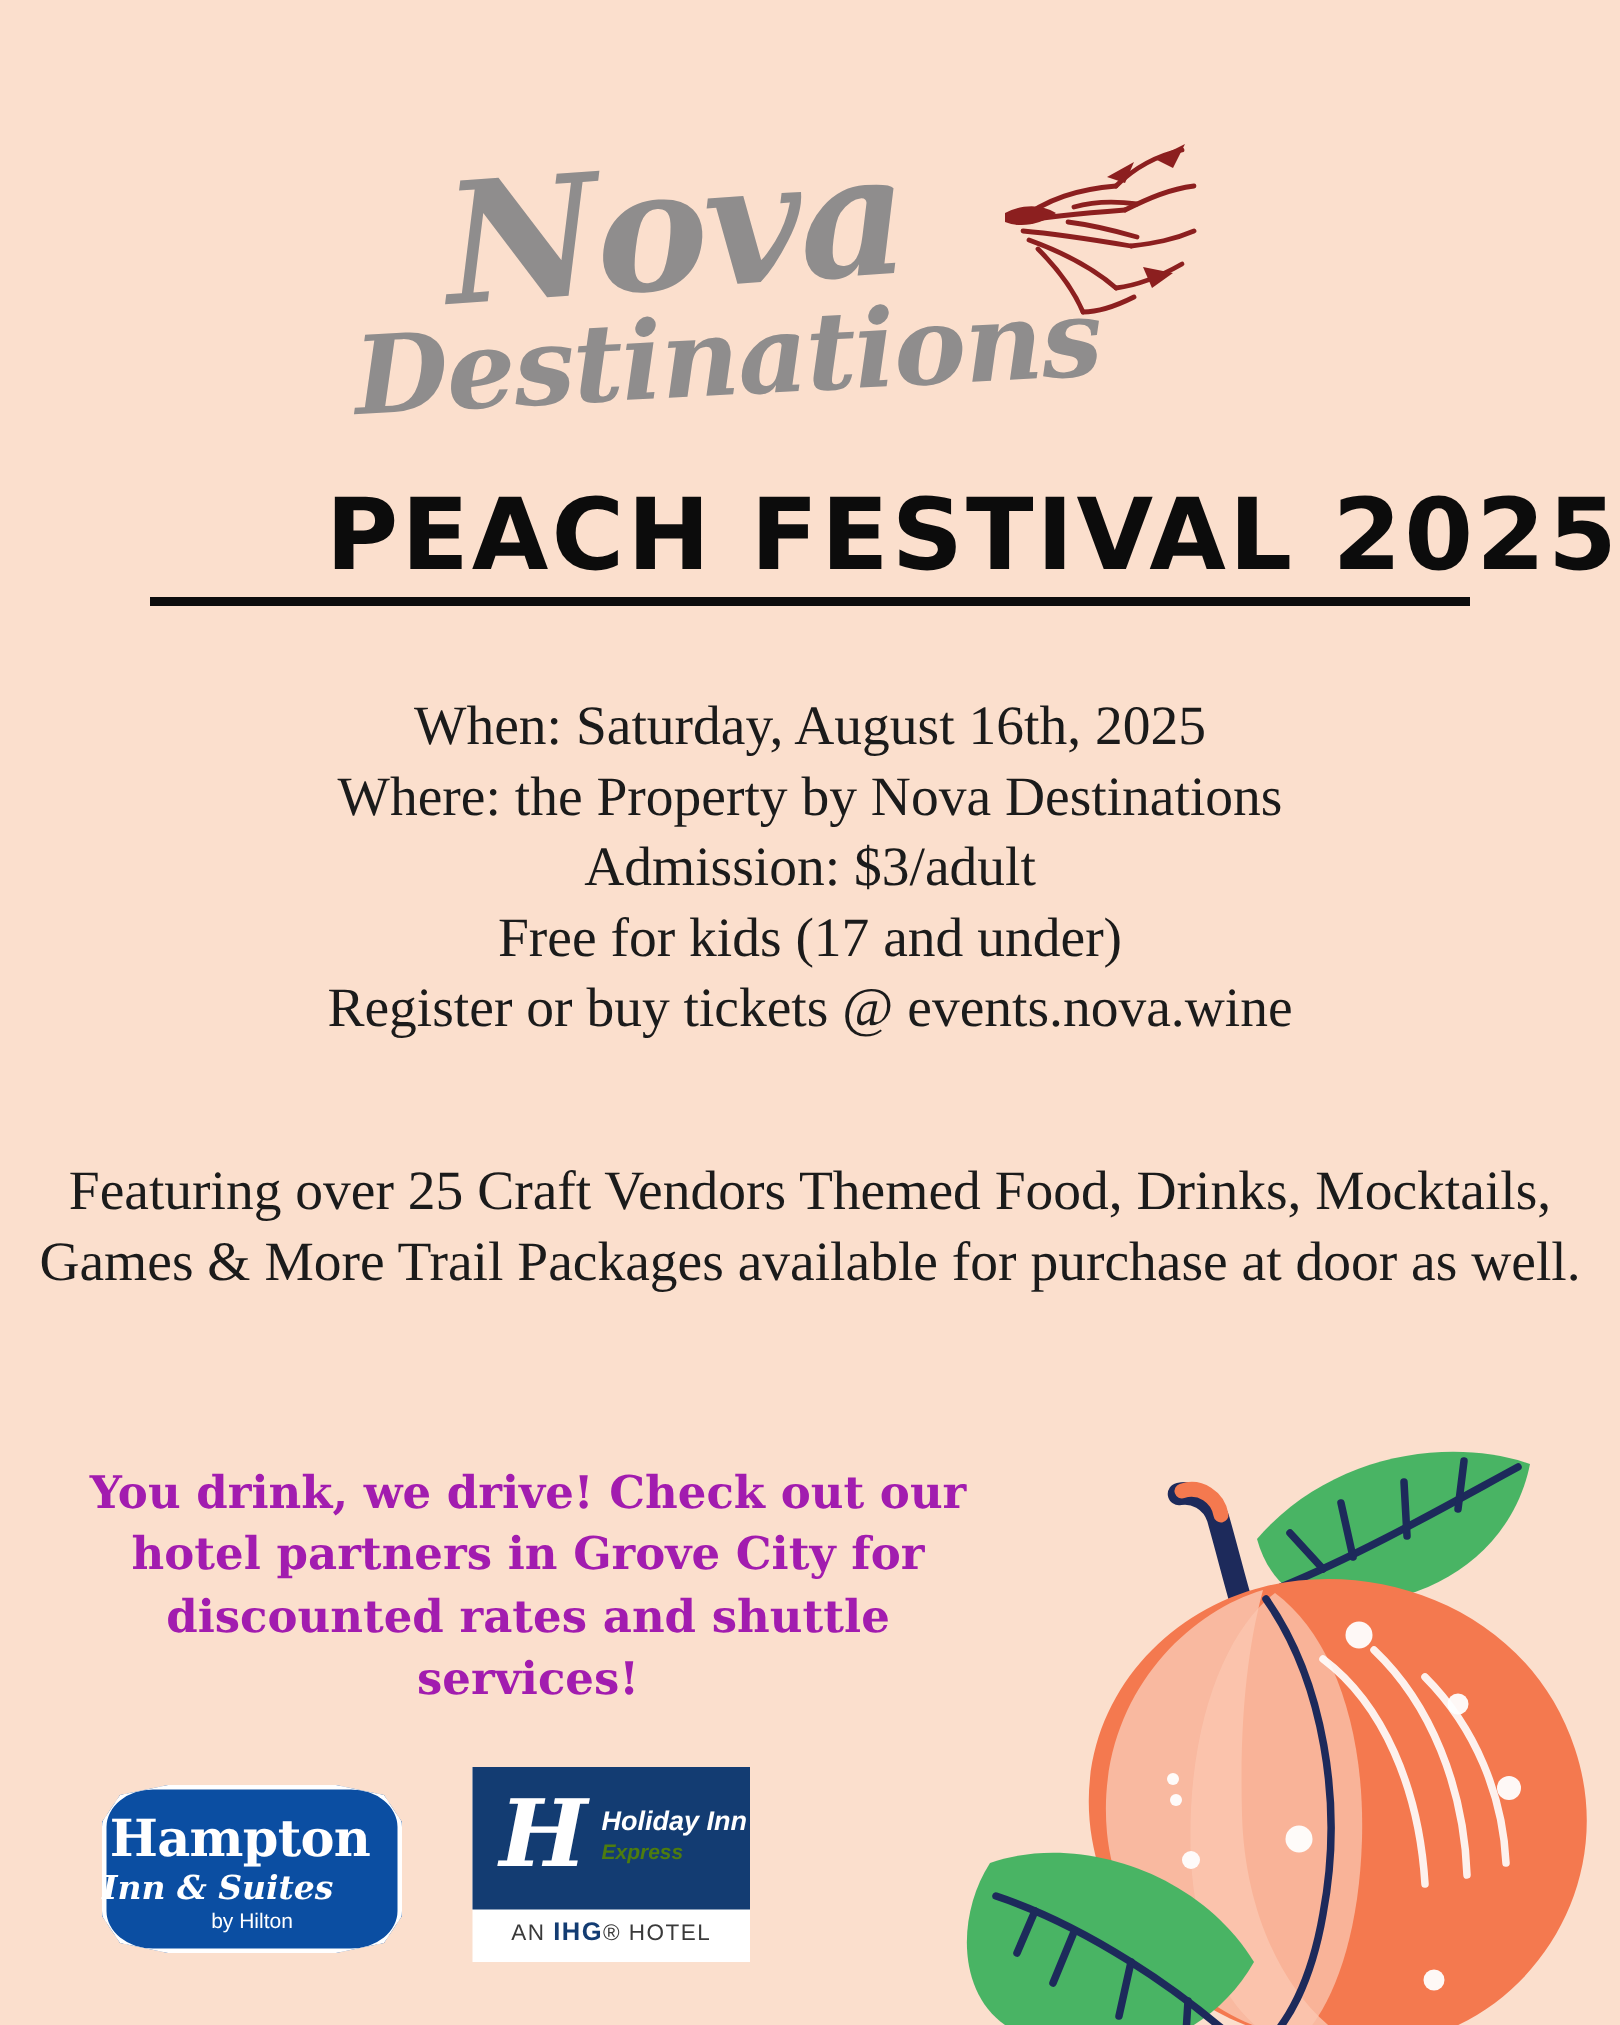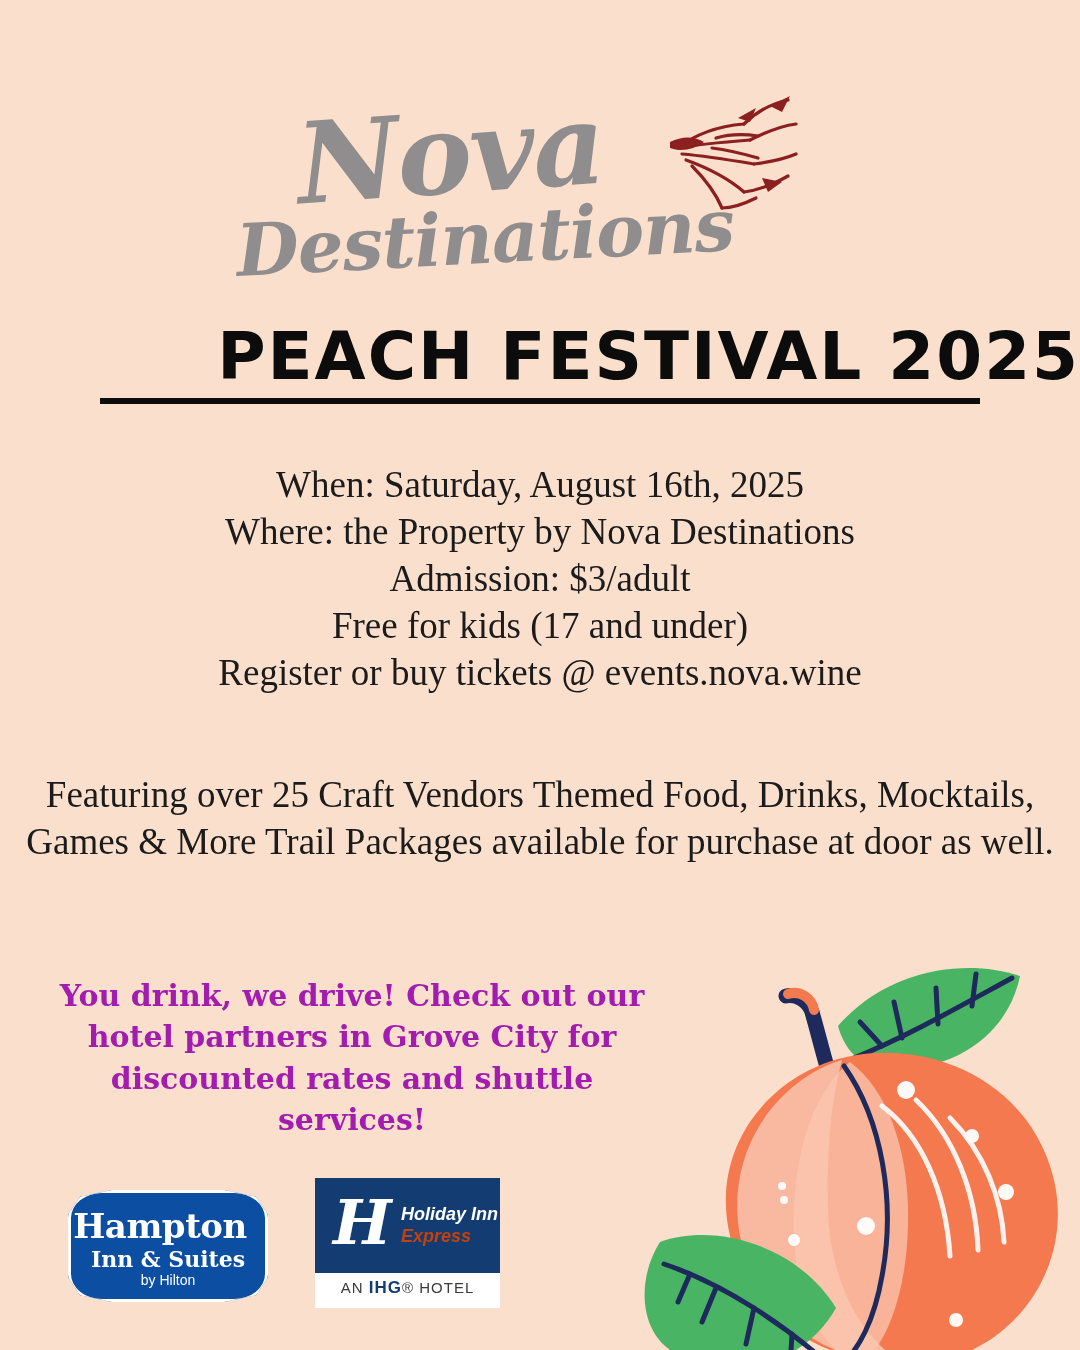--- a/index.html
+++ b/index.html
@@ -222,8 +222,8 @@
     font-family: "Liberation Sans", sans-serif;
     font-weight: bold;
     font-style: italic;
-    font-size: 18px;
-    color: #c2410c;
+    font-size: 14px;
+    color: #4d7c0f;
   }
   .hie-bot {
     position: absolute;

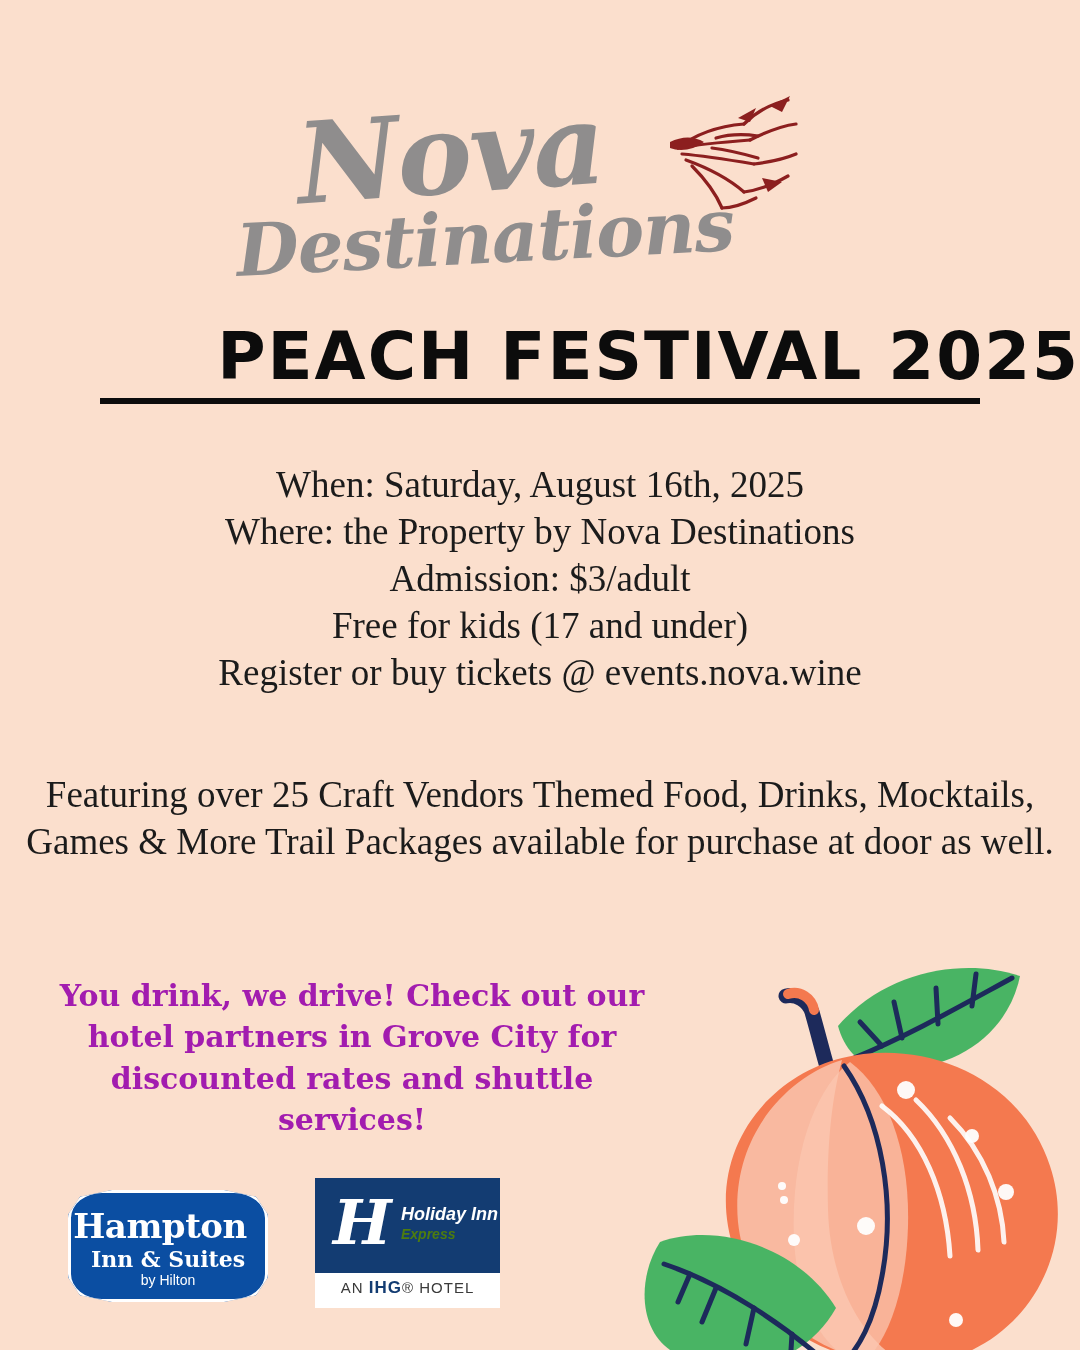--- a/index.html
+++ b/index.html
@@ -161,11 +161,12 @@
     top: 56px;
     left: 0;
     width: 200px;
-    text-align: center;
+    text-align: left;
     color: #ffffff;
     font-family: "DejaVu Serif", serif;
     font-weight: bold;
     font-size: 22px;
+    font-style: italic;
   }
   .hampton-t3 {
     position: absolute;

